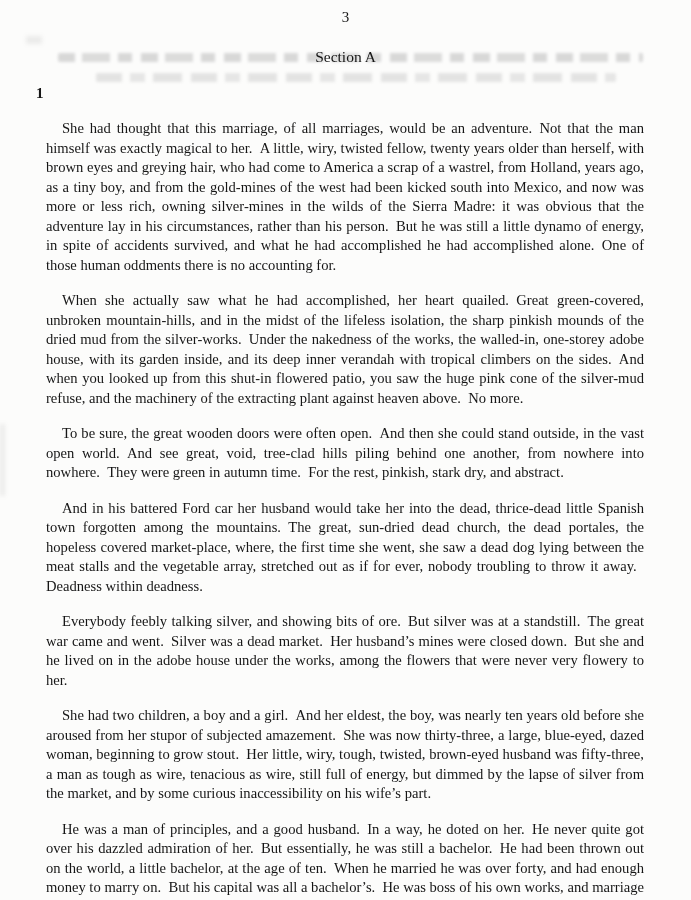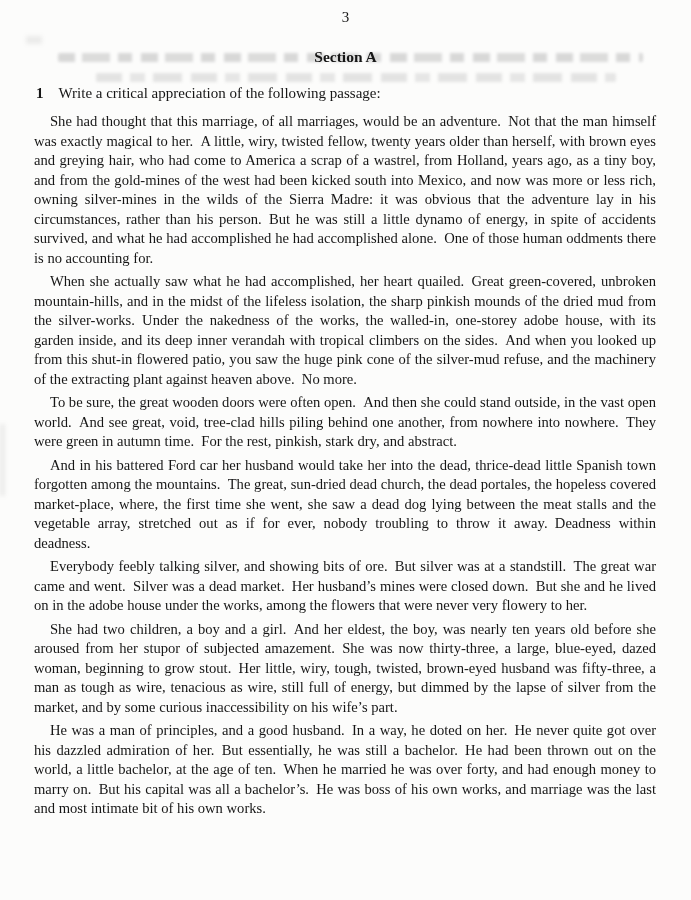--- a/index.html
+++ b/index.html
@@ -25,7 +25,7 @@
     z-index: 2;
     margin-top: 21px;
     text-align: center;
-    font-weight: bold;
+    font-weight: normal;
     font-size: 15.5px;
     line-height: 19px;
   }

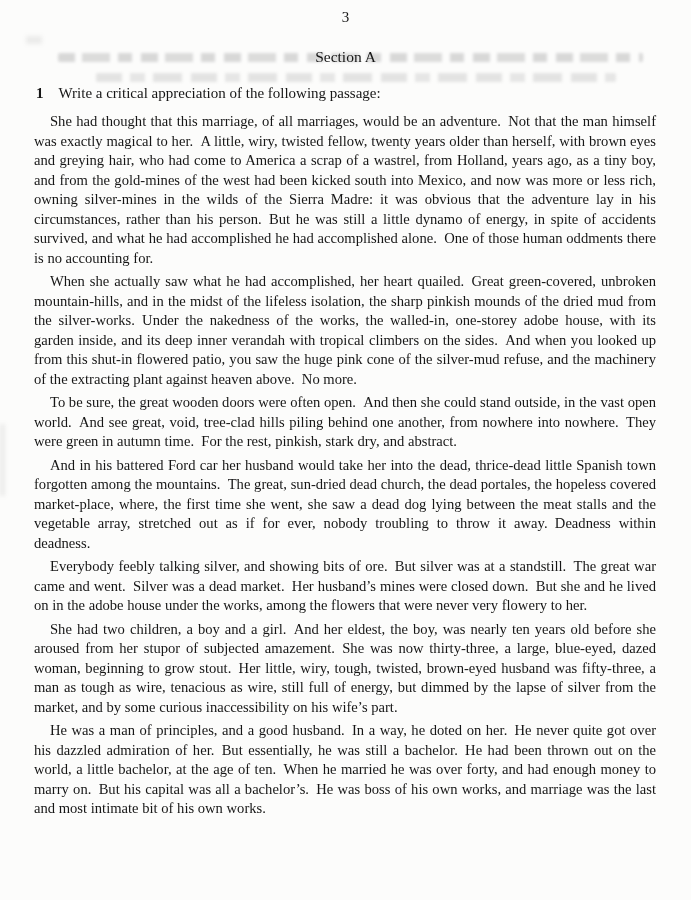--- a/index.html
+++ b/index.html
@@ -98,7 +98,6 @@
 
   <div class="question">
     <span class="q-number">1</span>
-    <span class="q-text">Write a critical appreciation of the following passage:</span>
   </div>
 
   <div class="passage">

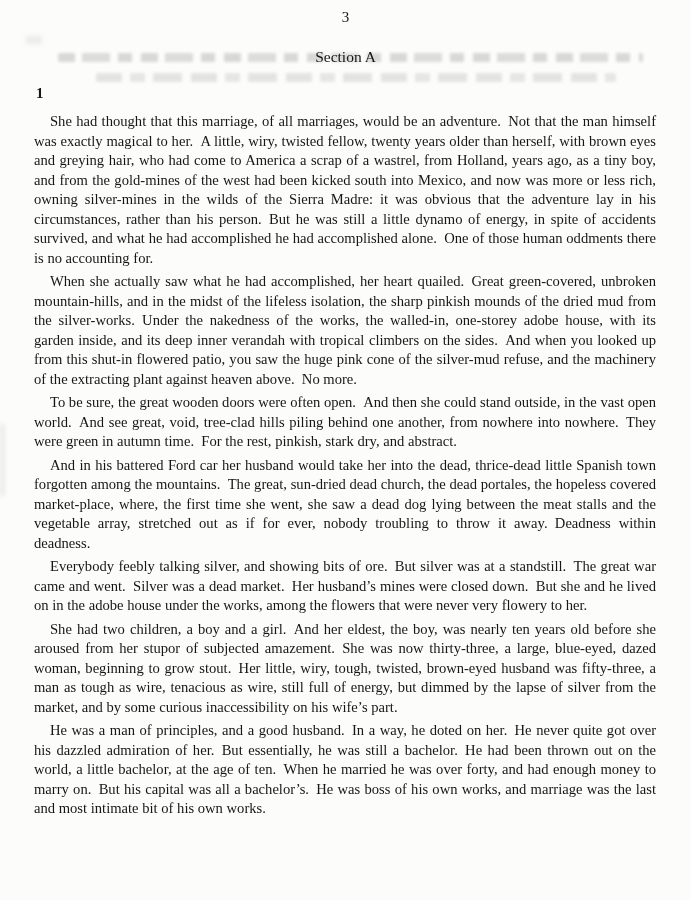--- a/index.html
+++ b/index.html
@@ -77,7 +77,7 @@
     text-align: justify;
   }
   .passage p {
-    margin: 4px;
+    margin: 16px;
     text-indent: 16px;
   }
   .italic-word { }

